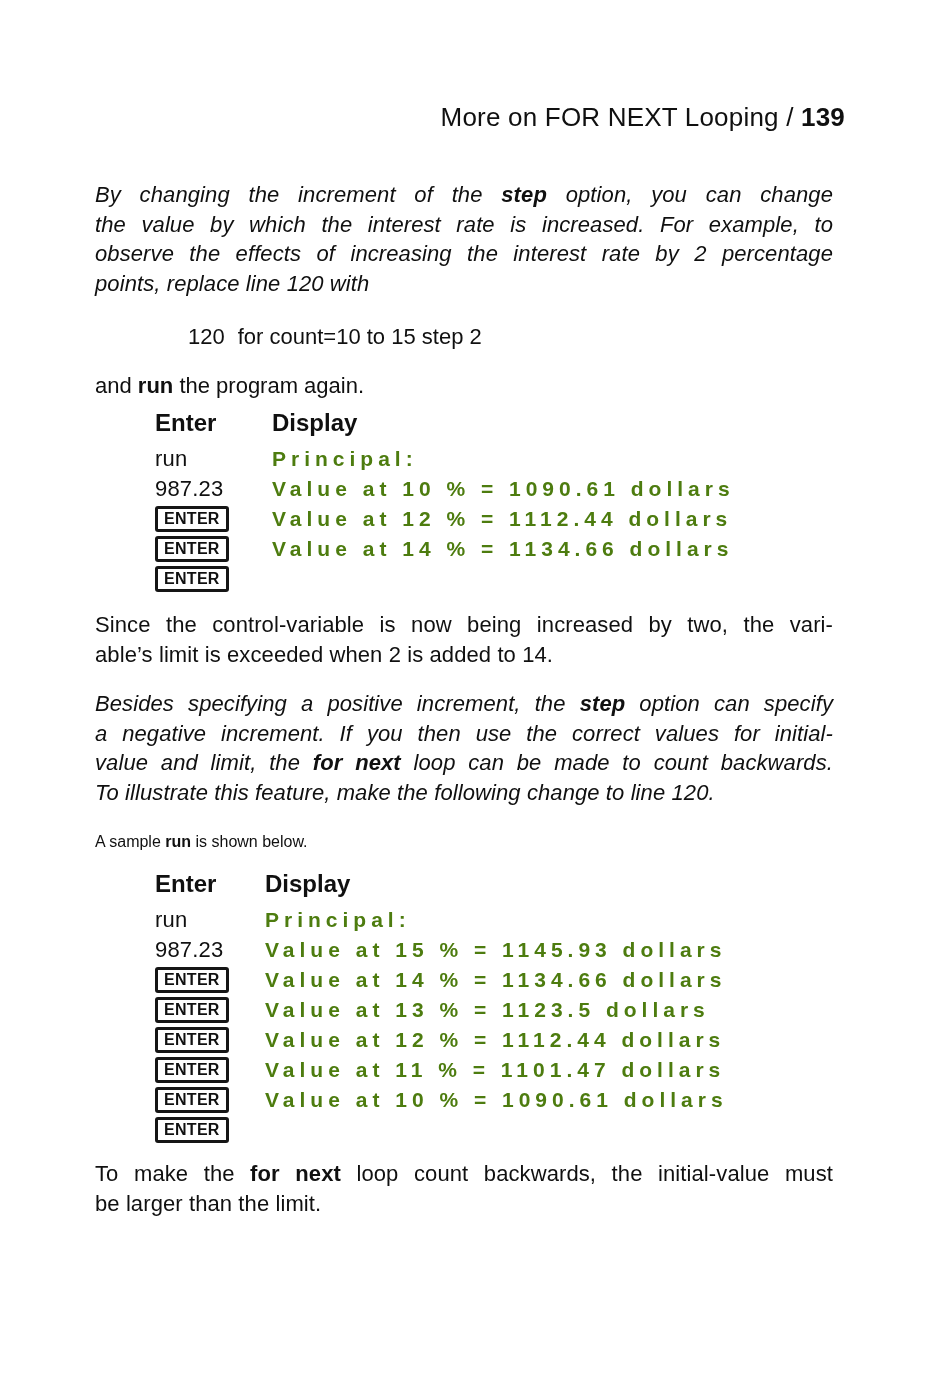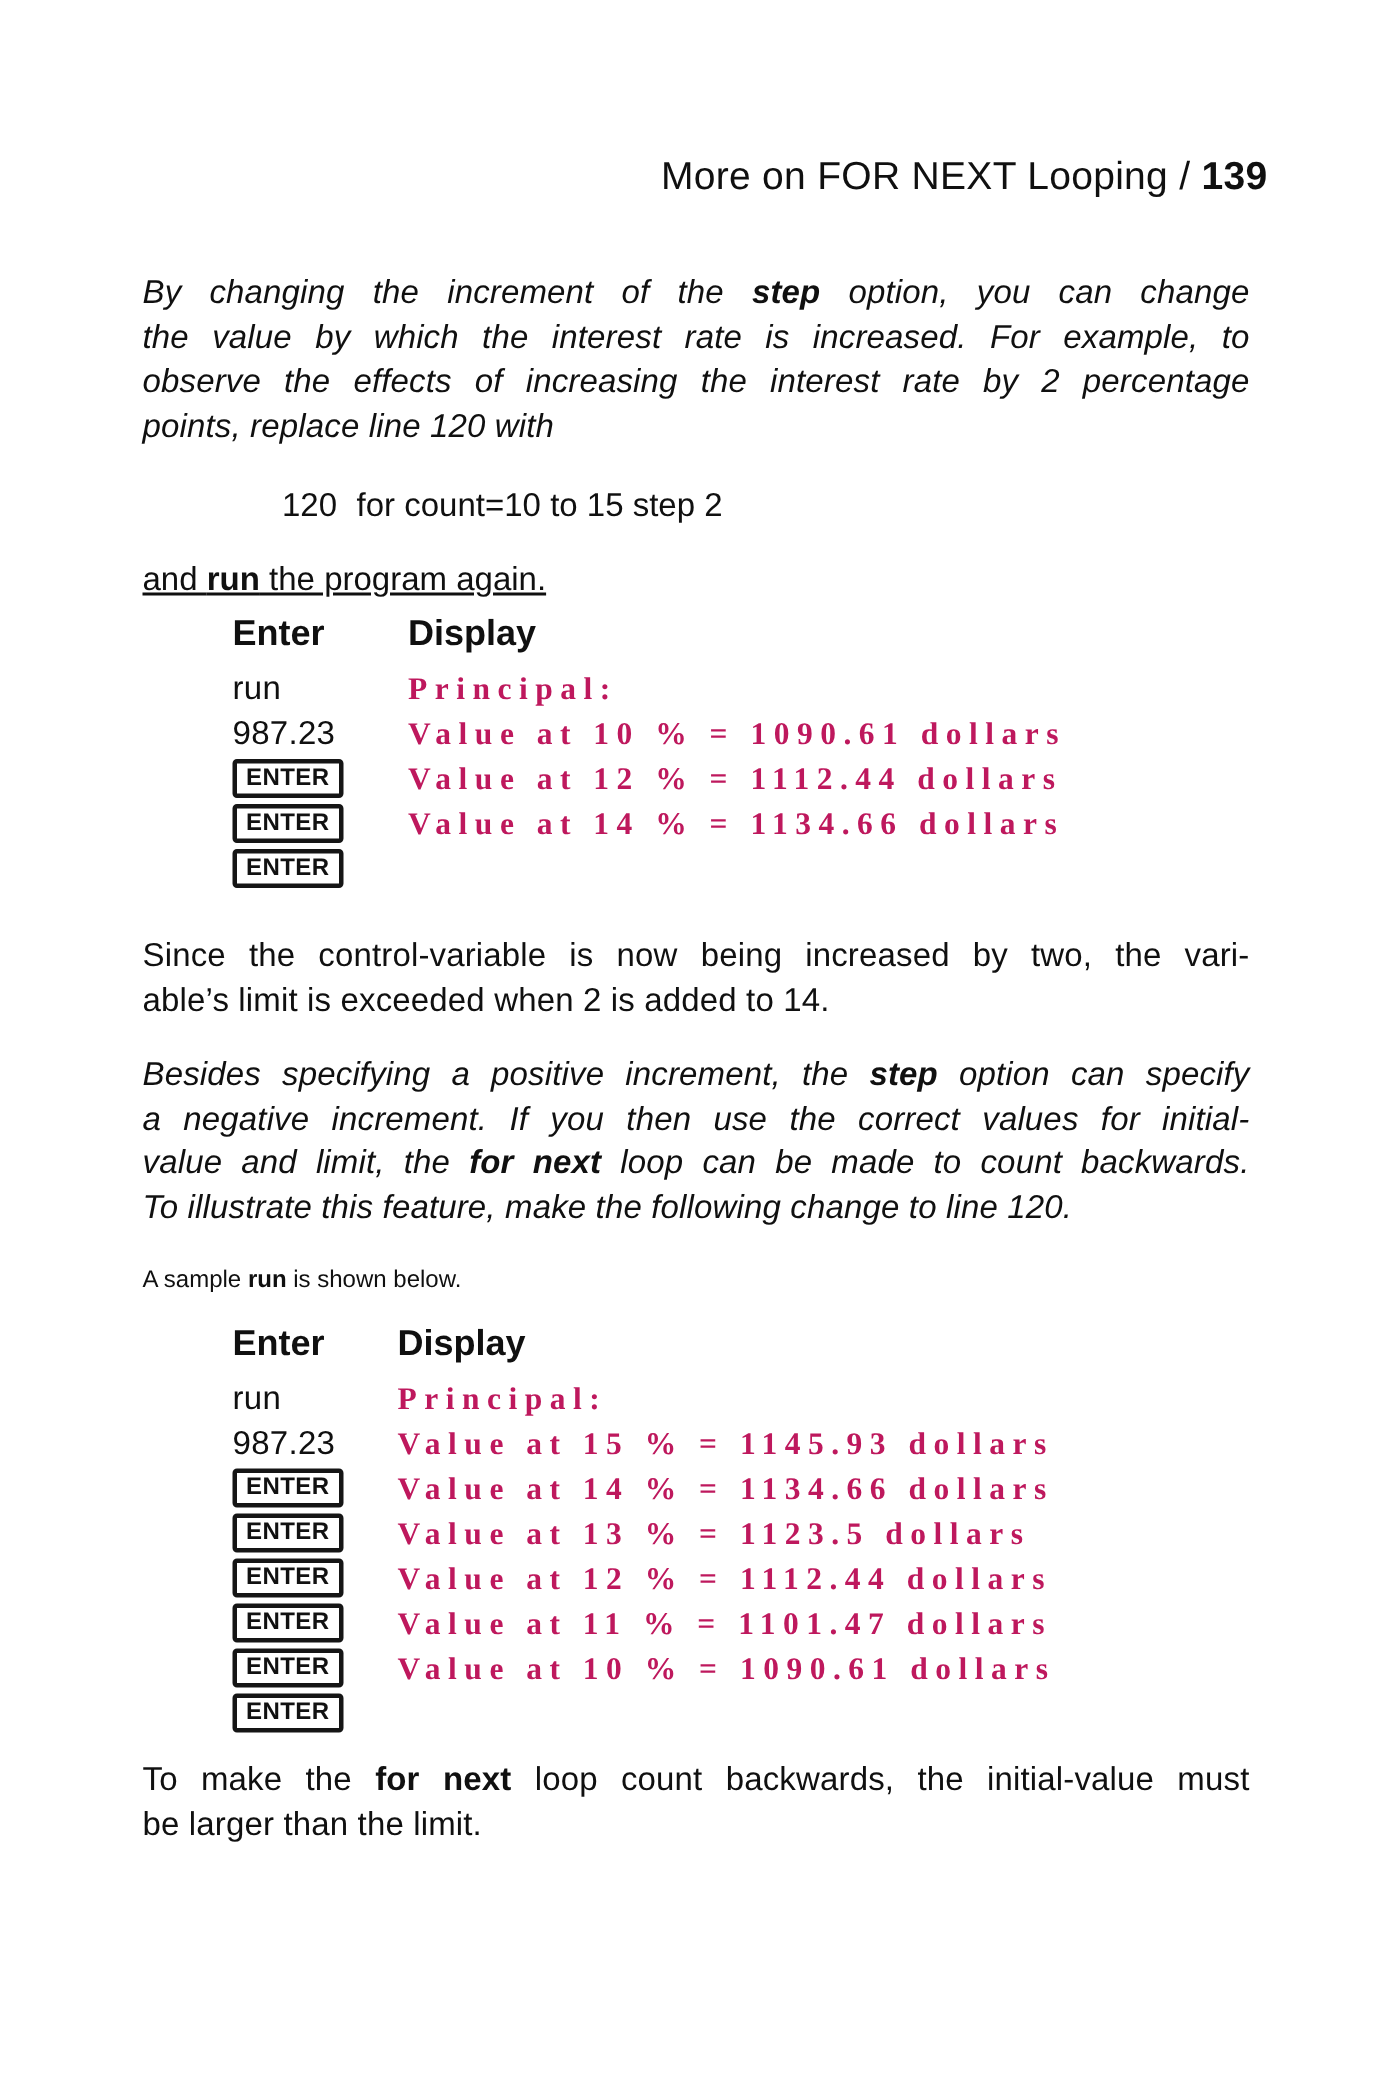--- a/index.html
+++ b/index.html
@@ -33,7 +33,7 @@
   .code .lineno{margin-right:13px;margin-left:33px;}
   .code2{margin-top:23px;}
 
-  .runnote{margin-top:19px;font-size:22px;line-height:30px;text-decoration:underline;}
+  .runnote{margin-top:19px;font-size:22px;line-height:30px;}
   .samplenote{margin-top:20px;font-size:16px;line-height:30px;}
 
   

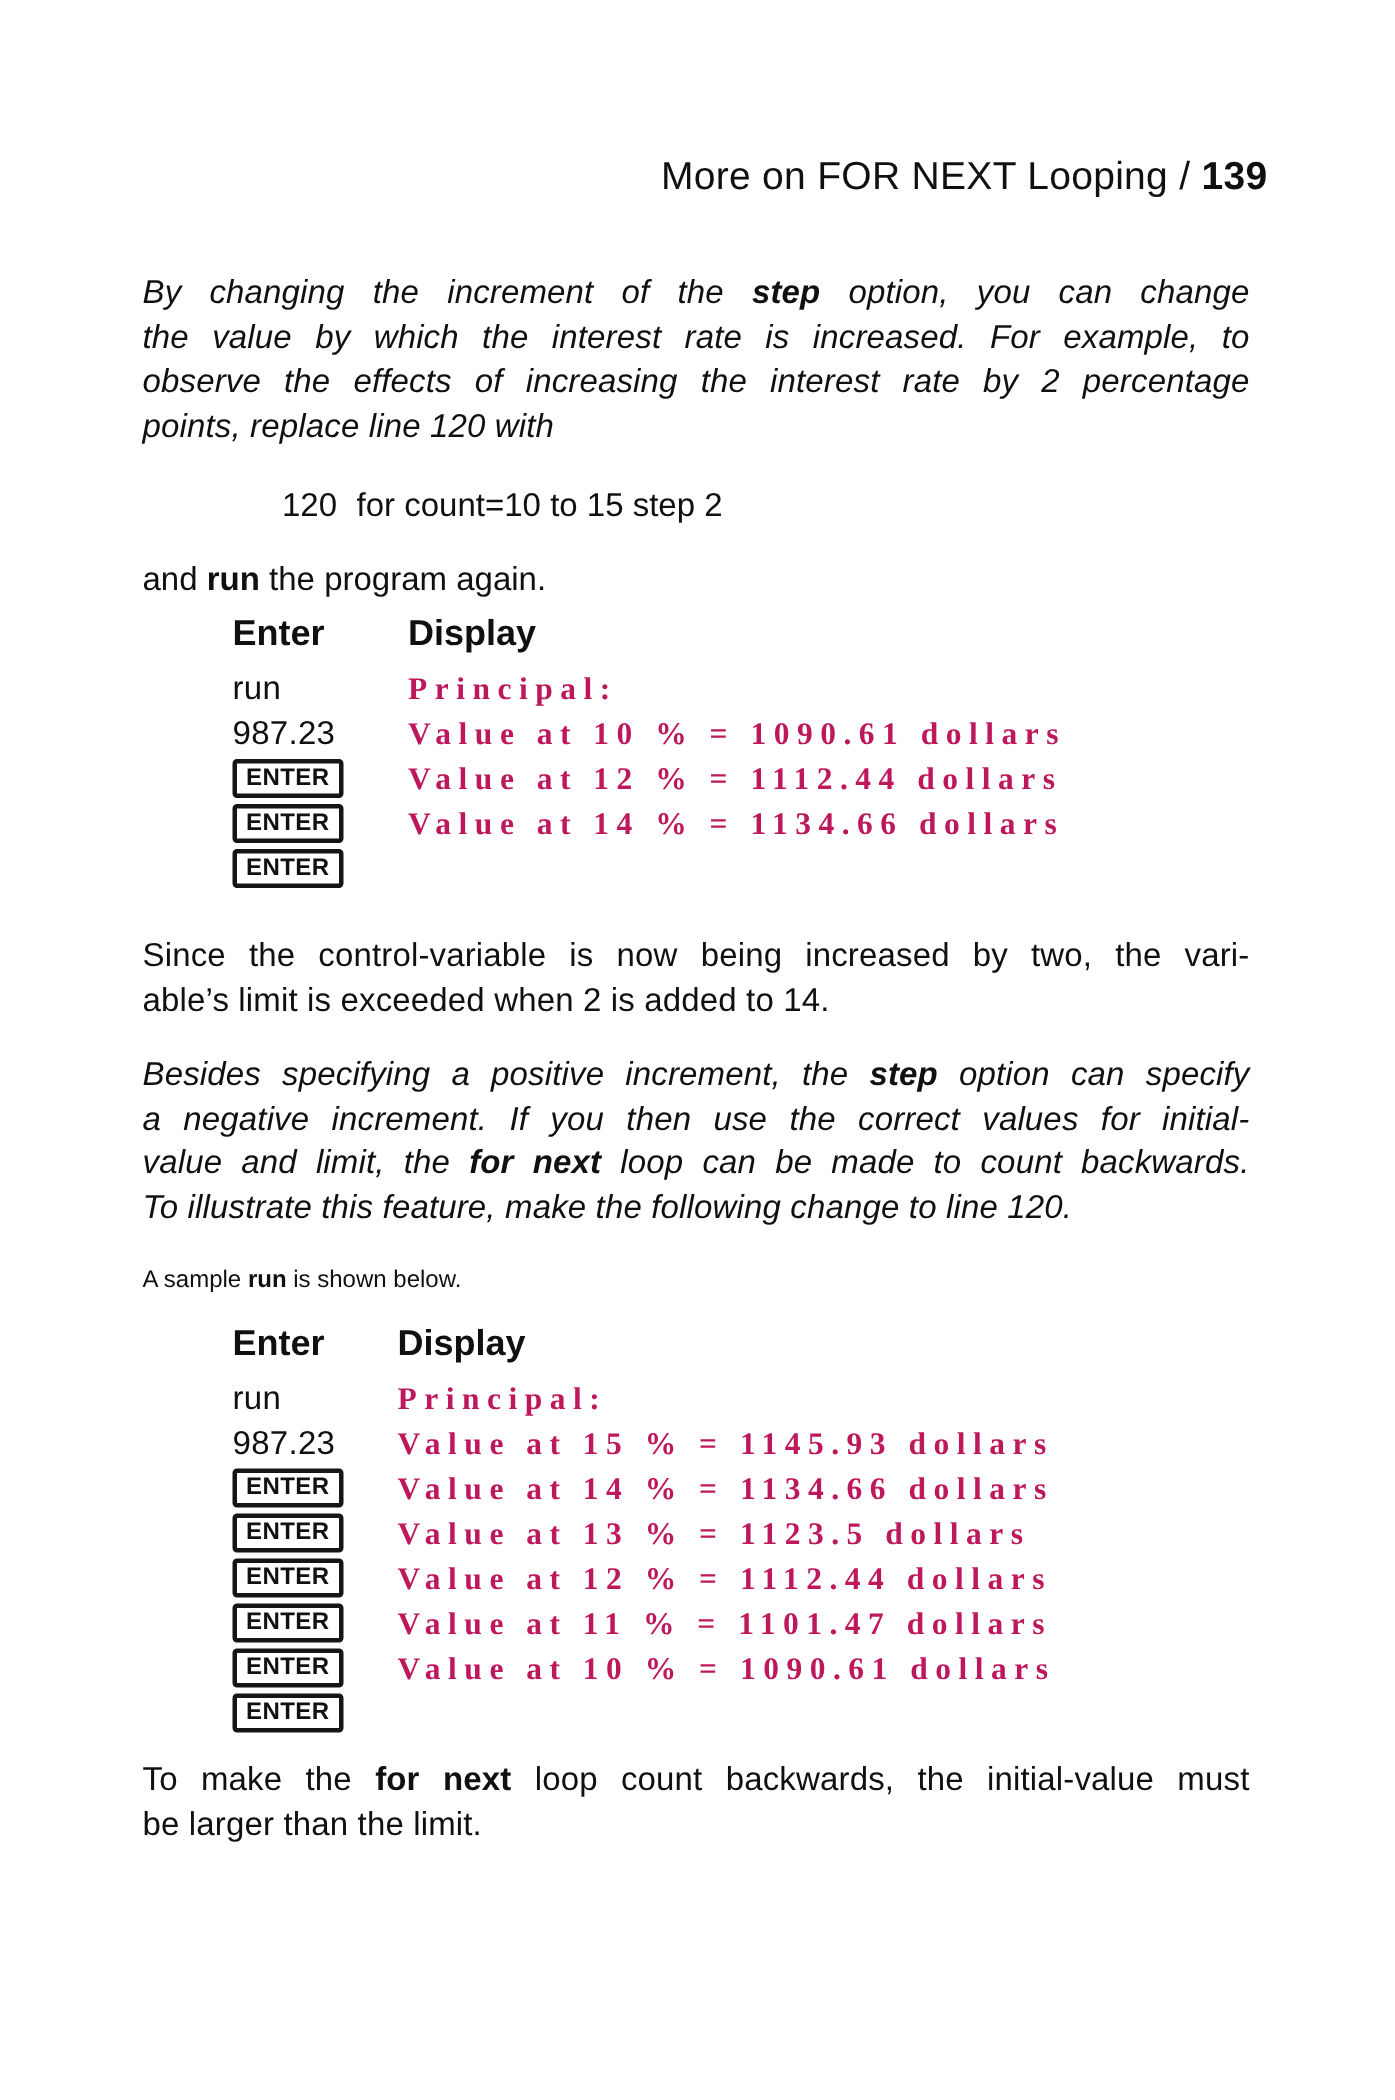--- a/index.html
+++ b/index.html
@@ -59,9 +59,9 @@
     color:#111;background:#fff;
   }
   .display-cell{
-    font-family:Liberation Serif, serif;
+    font-family:Liberation Sans, sans-serif;
     font-weight:700;font-size:21px;letter-spacing:5px;
-    color:#be185d;white-space:nowrap;
+    color:#4d7c0f;white-space:nowrap;
   }
 </style>
 </head>

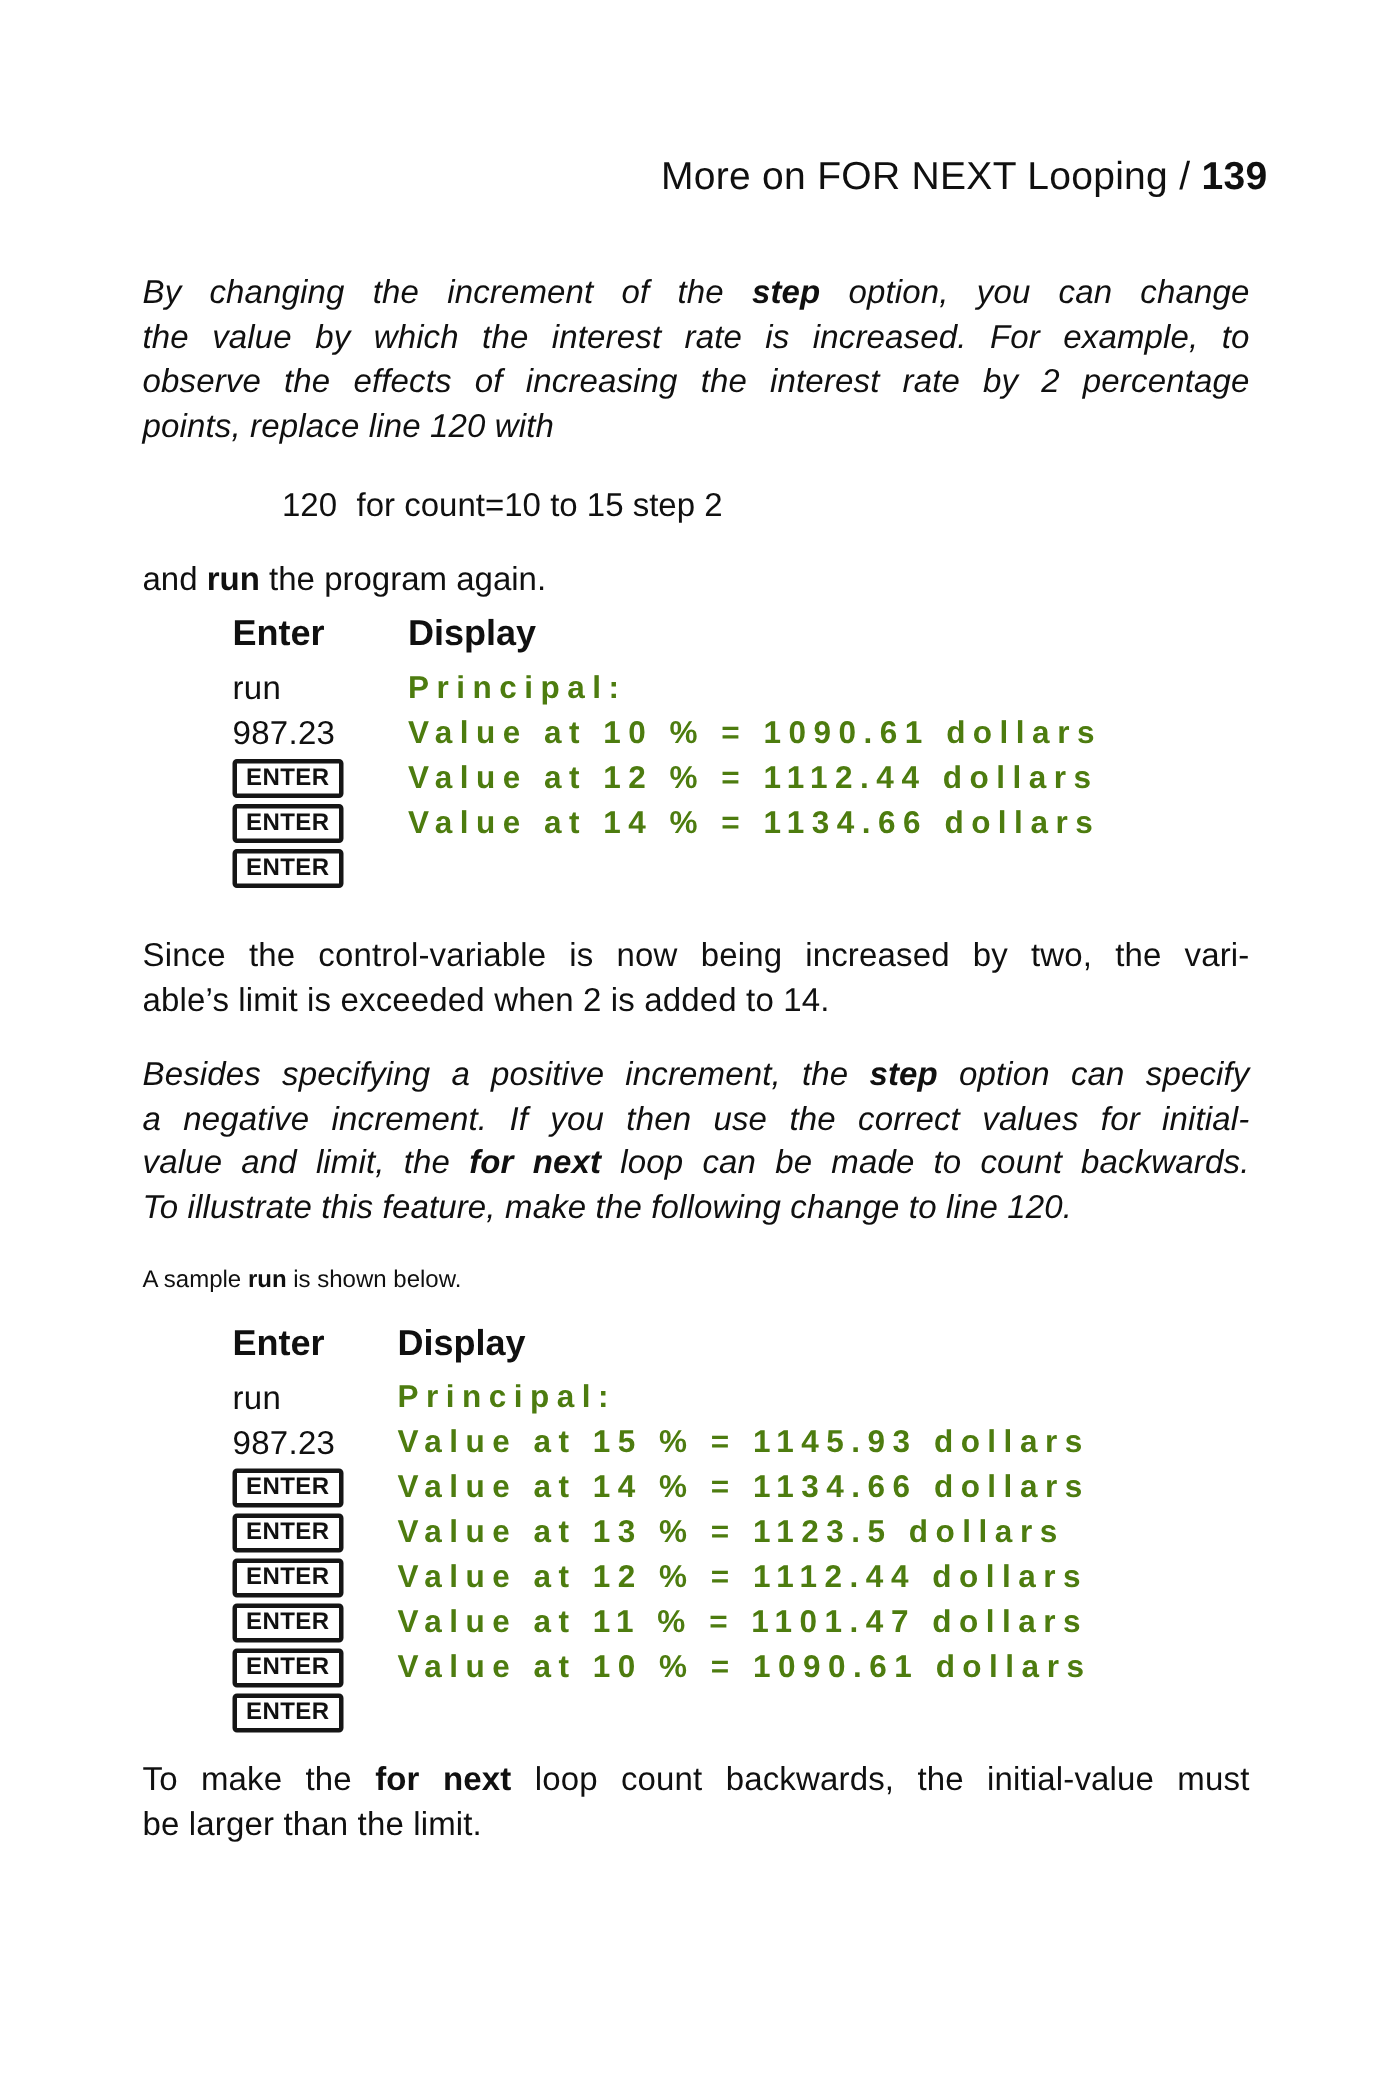--- a/index.html
+++ b/index.html
@@ -24,7 +24,7 @@
   .b{font-weight:700;}
 
   .p1{margin-top:48px;font-style:italic;}
-  .p2{margin-top:28px;}
+  .p2{margin-top:16px;}
   .p3{margin-top:20px;font-style:italic;}
   .pfinal{margin-top:14px;}
 

